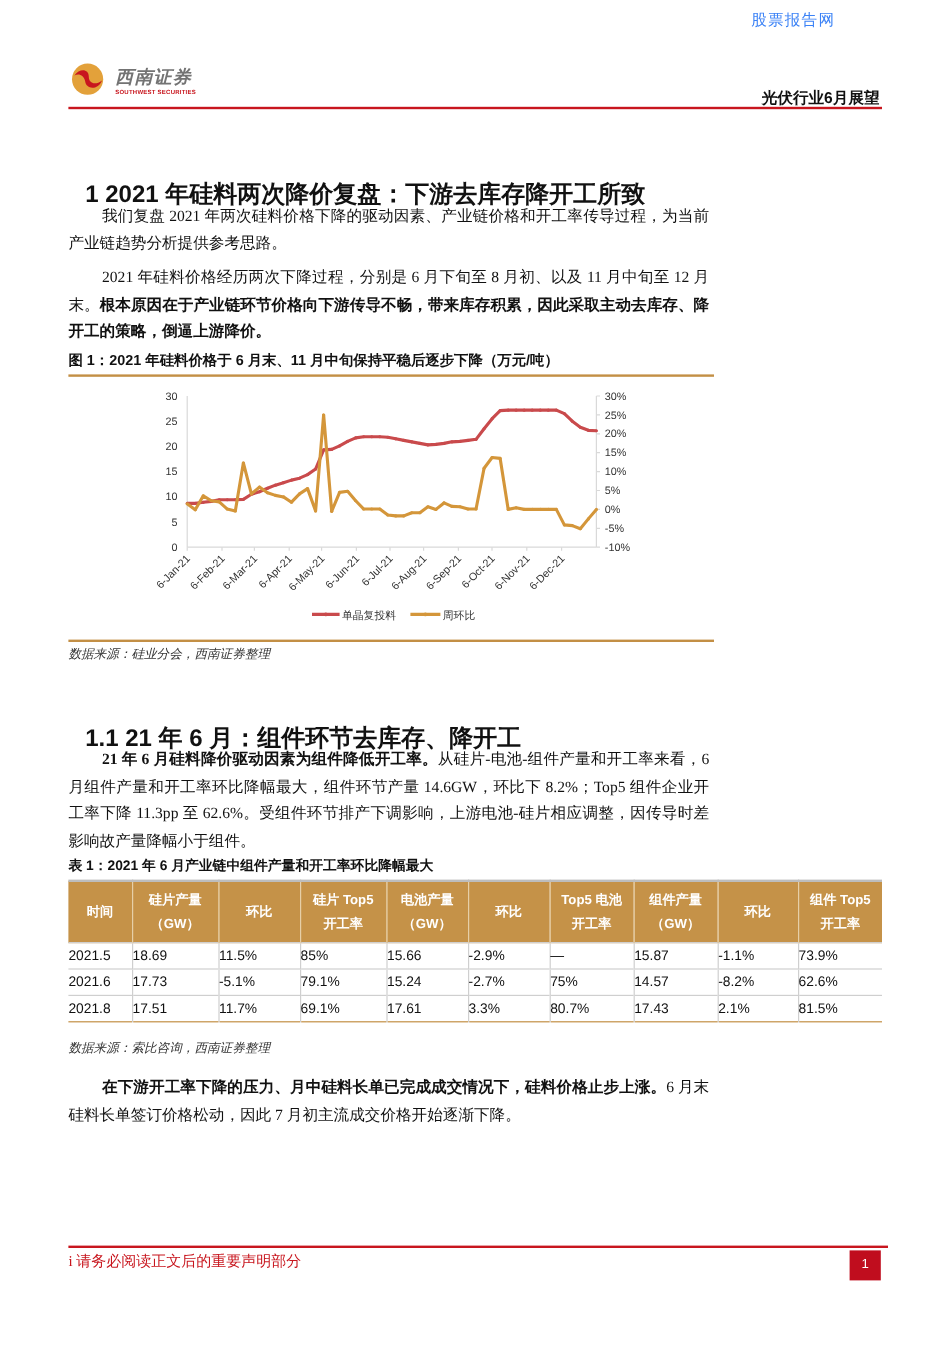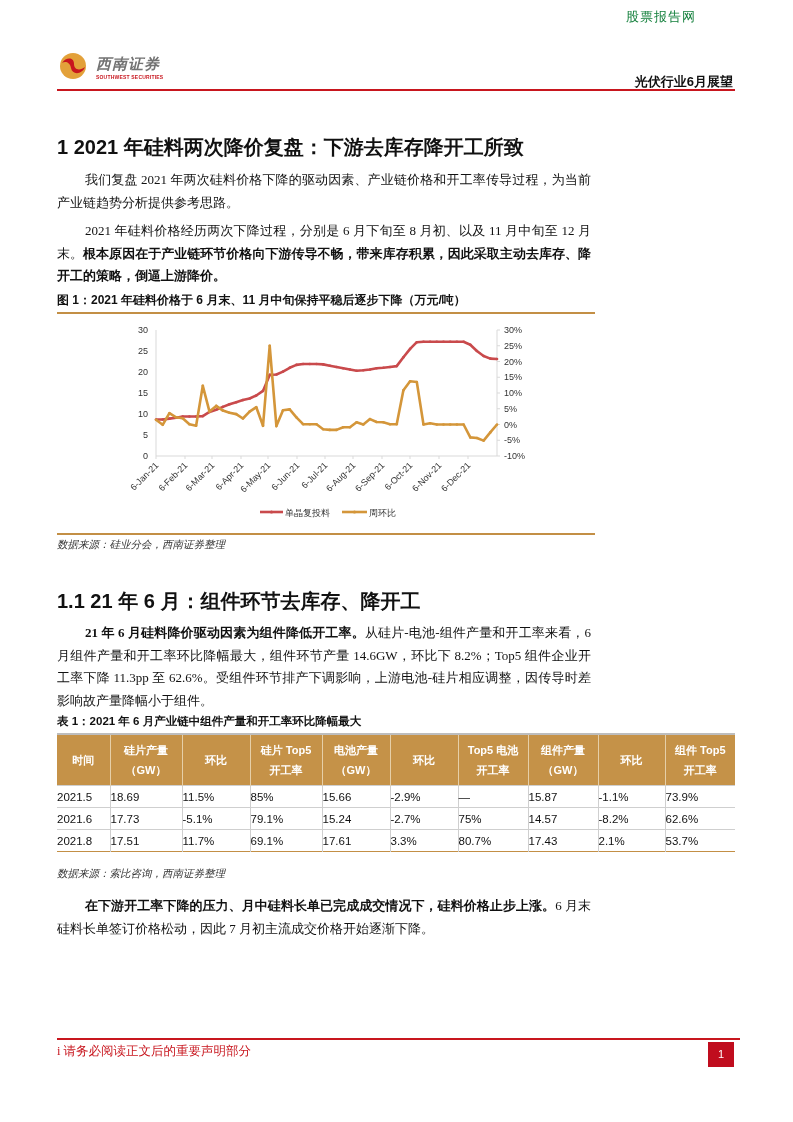--- a/index.html
+++ b/index.html
@@ -9,7 +9,7 @@
     overflow: hidden;
   }
   .abs { position: absolute; }
-  .watermark { left: 626px; top: 8px; font-size: 13px; color: #15803d; letter-spacing: 1px; }
+  .watermark { left: 626px; top: 8px; font-size: 13px; color: #3b82f6; letter-spacing: 1px; }
   .logo { left: 58px; top: 50px; width: 140px; height: 36px; }
   .logo-cn { position: absolute; left: 38px; top: 5px; font-size: 15px; font-weight: bold; color: #737373; letter-spacing: 1px; font-style: italic; }
   .logo-en { position: absolute; left: 38px; top: 24px; font-size: 5px; color: #c8161e; font-family: "Liberation Sans", sans-serif; font-weight: bold; letter-spacing: .2px; }

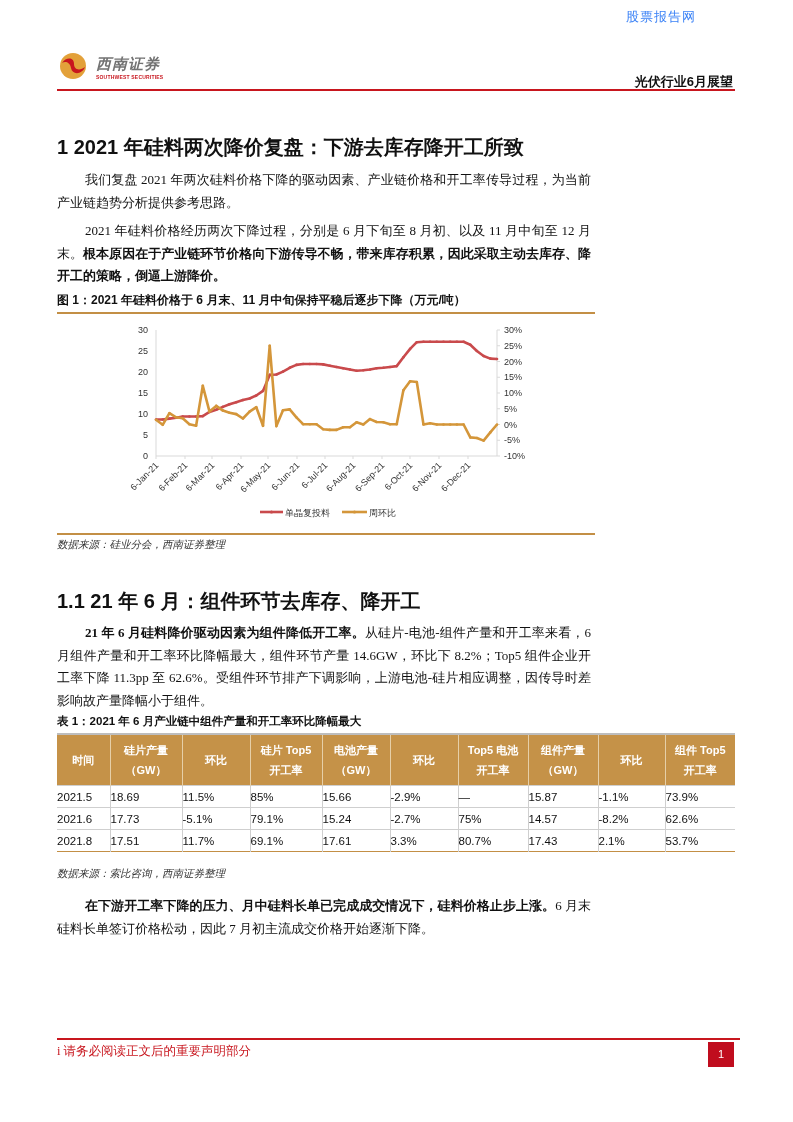--- a/index.html
+++ b/index.html
@@ -16,7 +16,7 @@
   .header-title { right: 60px; top: 73px; font-size: 13px; font-weight: bold; font-family: "Liberation Sans", sans-serif; }
   .header-rule { left: 57px; top: 89px; width: 678px; height: 2px; background: #c8161e; }
 
-  h1, h2 { margin: 0; font-family: "Liberation Sans", "DejaVu Sans", sans-serif; font-weight: bold; text-align: right; }
+  h1, h2 { margin: 14px; font-family: "Liberation Sans", "DejaVu Sans", sans-serif; font-weight: bold; text-align: right; }
   .h1 { left: 57px; top: 134px; font-size: 20px; }
   .h2 { left: 57px; top: 588px; font-size: 20px; }
 

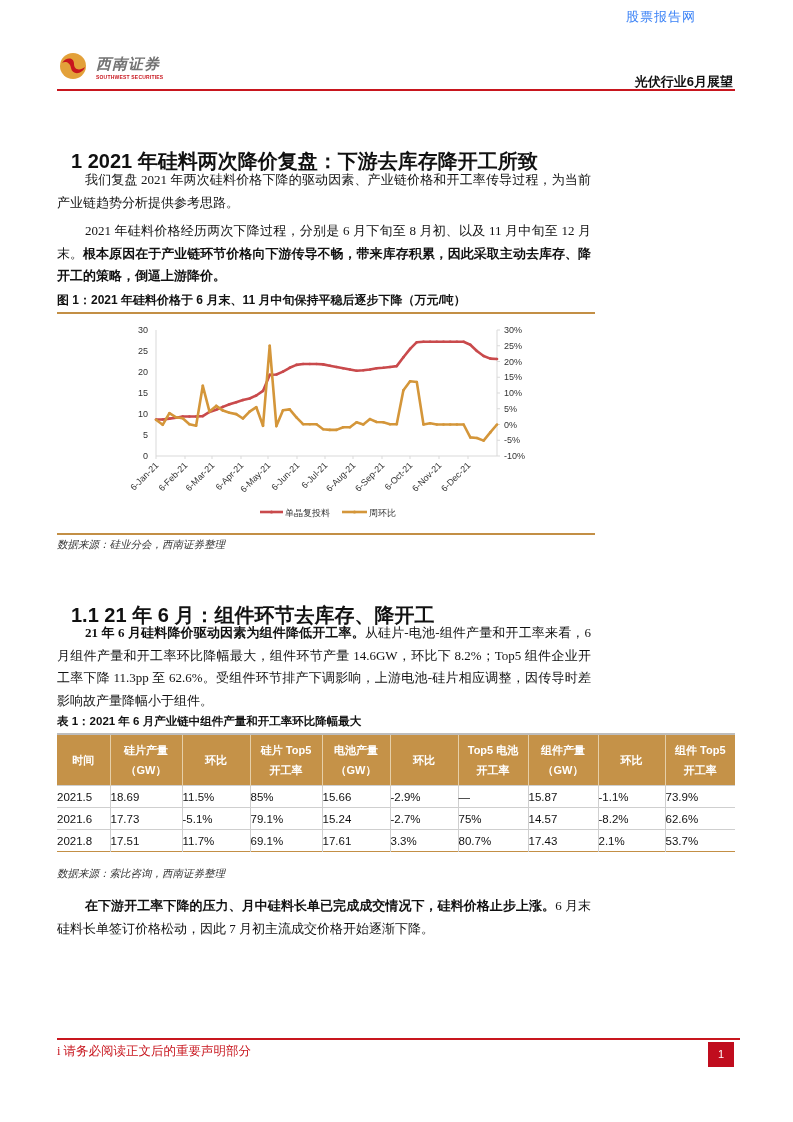--- a/index.html
+++ b/index.html
@@ -337,7 +337,7 @@
         <td>80.7%</td>
         <td>17.43</td>
         <td>2.1%</td>
-        <td>53.7%</td>
+        <td>81.5%</td>
       </tr>
     </tbody>
 </table>

